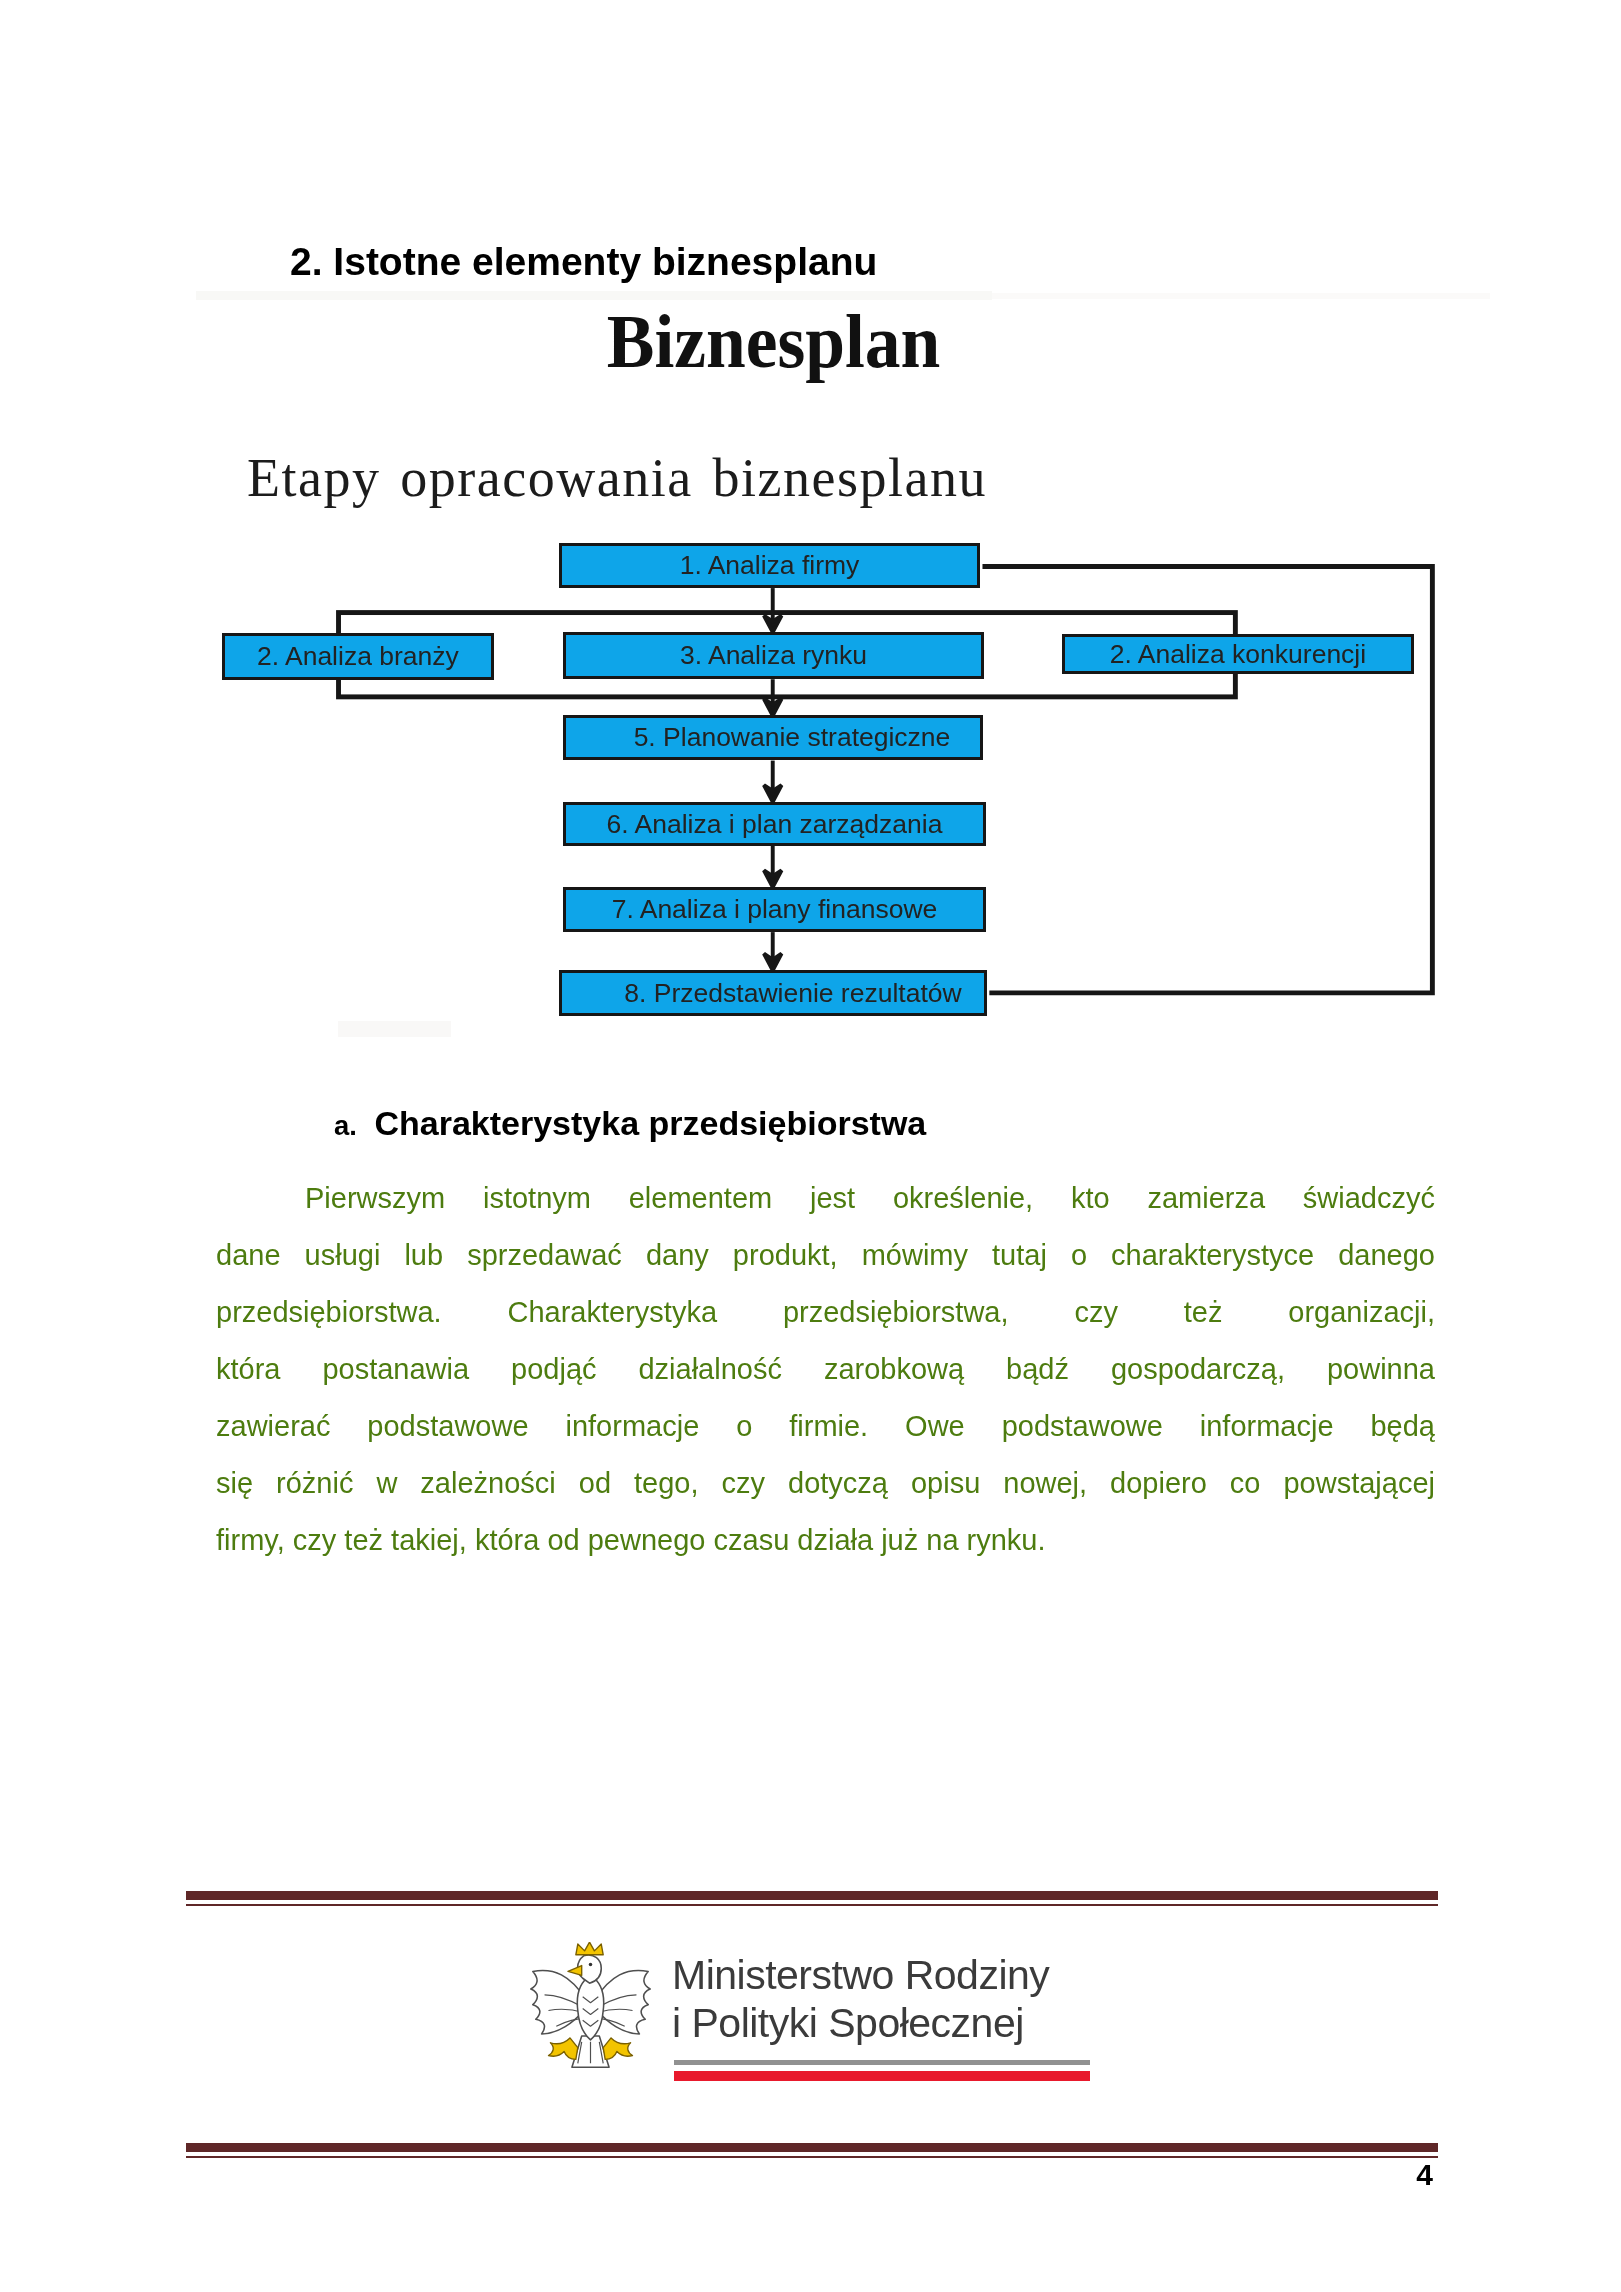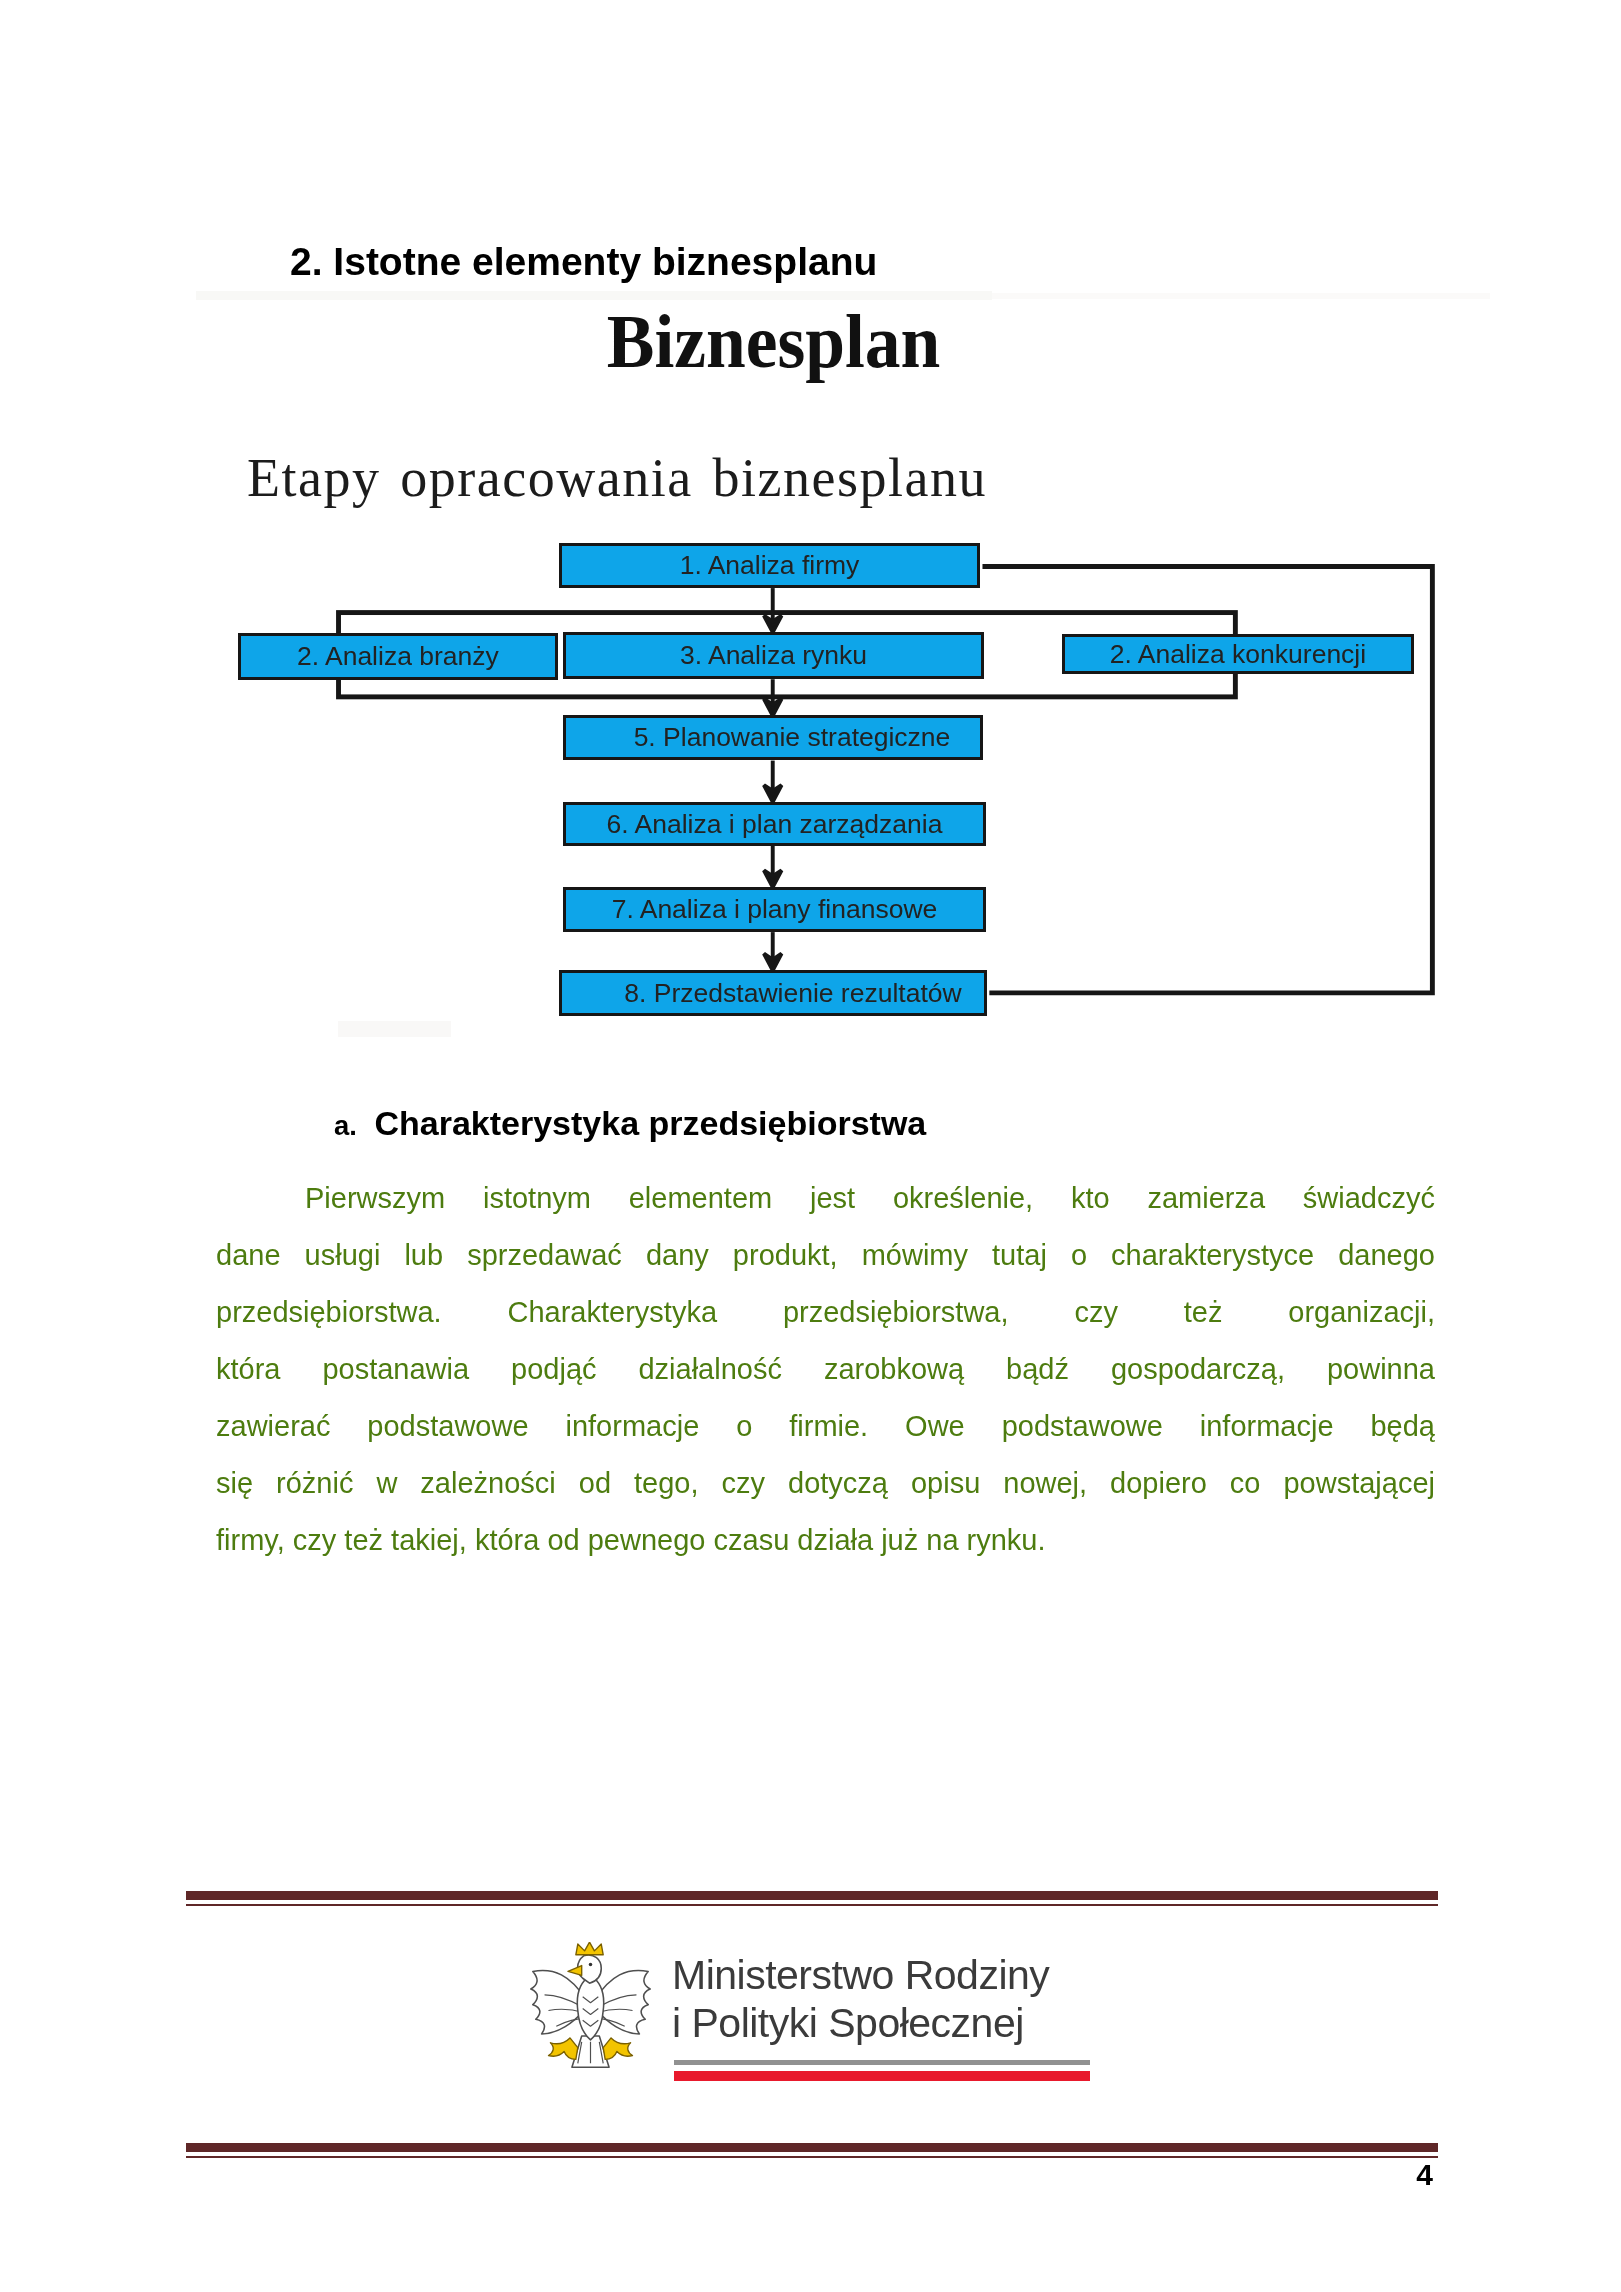--- a/index.html
+++ b/index.html
@@ -38,7 +38,7 @@
     font-family:"Liberation Sans",sans-serif;
   }
   #fc-box1{left:343px;top:8.8px;width:421px;height:45px;}
-  #fc-box2{left:5.9px;top:99px;width:320px;height:47px;margin-left:16px;}
+  #fc-box2{left:5.9px;top:99px;width:272px;height:47px;}
   #fc-box3{left:347px;top:98px;width:421px;height:47px;}
   #fc-box4{left:846px;top:100px;width:352px;height:40px;}
   #fc-box5{left:347px;top:181px;width:420px;height:45px;padding-left:38px;}

